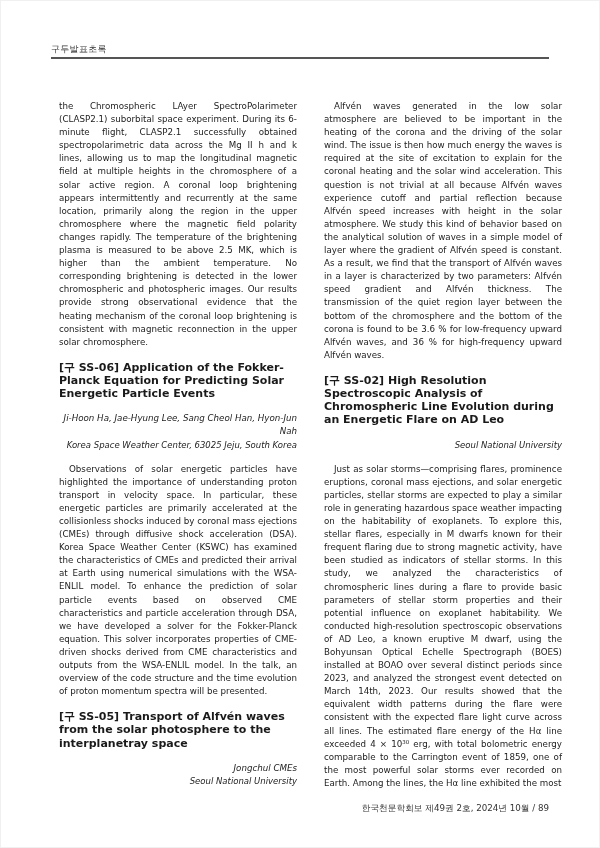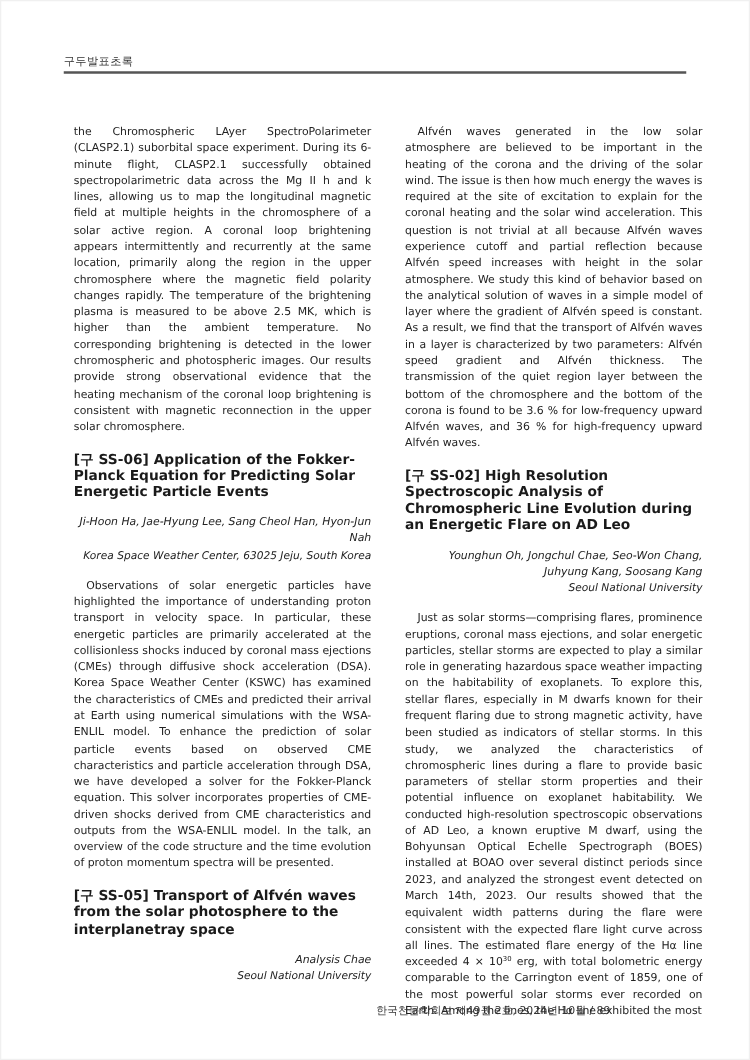--- a/index.html
+++ b/index.html
@@ -116,7 +116,6 @@
 
     <div>
       <div class="section-title">[구 SS-02] High Resolution Spectroscopic Analysis of Chromospheric Line Evolution during an Energetic Flare on AD Leo</div>
-      <p class="authors">Younghun Oh, Jongchul Chae, Seo-Won Chang, Juhyung Kang, Soosang Kang</p>
       <p class="affiliation">Seoul National University</p>
       <p class="para indent"><span>Just as solar storms—comprising flares, prominence eruptions, coronal mass ejections, and solar energetic particles, stellar storms are expected to play a similar role in generating hazardous space weather impacting on the habitability of exoplanets. To explore this, stellar flares, especially in M dwarfs known for their frequent flaring due to strong magnetic activity, have been studied as indicators of stellar storms. In this study, we analyzed the characteristics of chromospheric lines during a flare to provide basic parameters of stellar storm properties and their potential influence on exoplanet habitability. We conducted high-resolution spectroscopic observations of AD Leo, a known eruptive M dwarf, using the Bohyunsan Optical Echelle Spectrograph (BOES) installed at BOAO over several distinct periods since 2023, and analyzed the strongest event detected on March 14th, 2023. Our results showed that the equivalent width patterns during the flare were consistent with the expected flare light curve across all lines. The estimated flare energy of the Hα line exceeded 4 × 10</span><sup>30</sup><span> erg, with total bolometric energy comparable to the Carrington event of 1859, one of the most powerful solar storms ever recorded on Earth. Among the lines, the Hα line exhibited the most</span></p>
     </div>

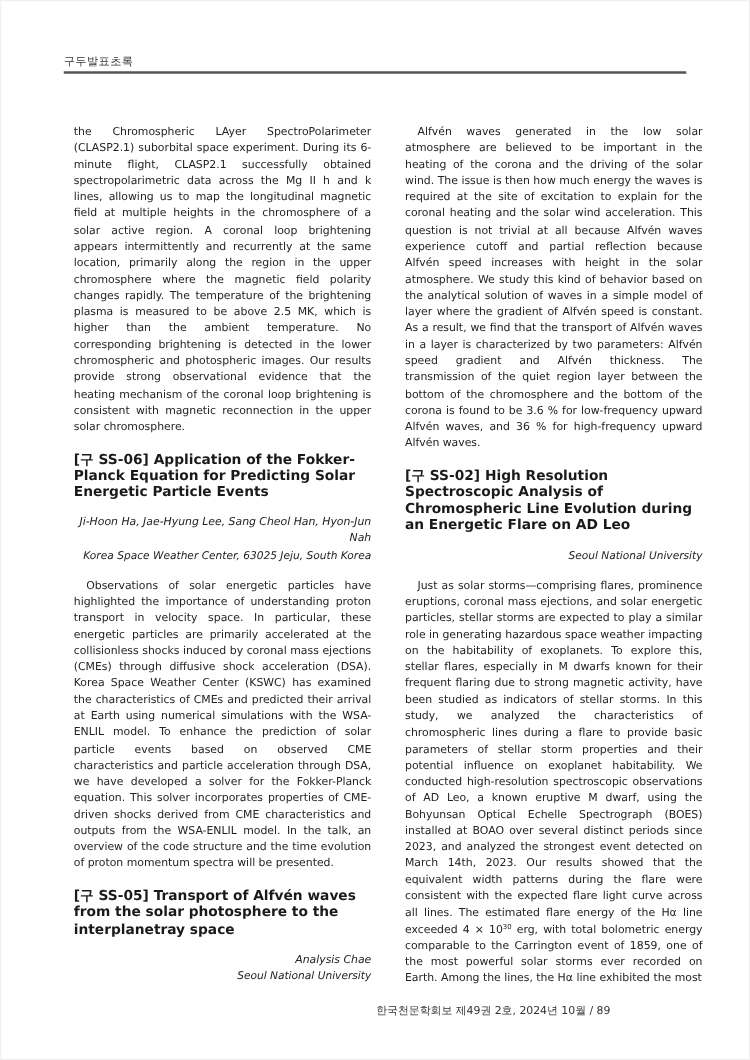--- a/index.html
+++ b/index.html
@@ -106,7 +106,7 @@
 
     <div>
       <div class="section-title">[구 SS-05] Transport of Alfvén waves from the solar photosphere to the interplanetray space</div>
-      <p class="authors">Analysis Chae</p>
+      <p class="authors">Jongchul CMEs</p>
       <p class="affiliation">Seoul National University</p>
     </div>
   </div>

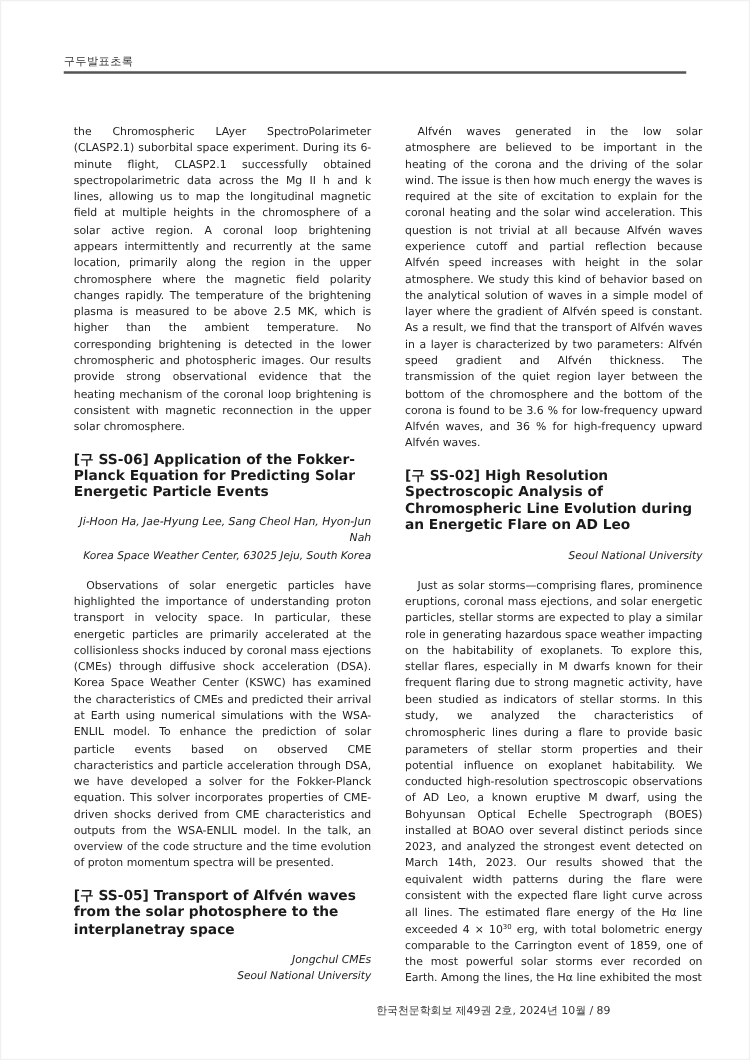--- a/index.html
+++ b/index.html
@@ -81,6 +81,7 @@
       top: 802px;
       left: 300px;
       width: 248px;
+      text-align: right;
       font-size: 8.7px;
       color: #333;
     }

